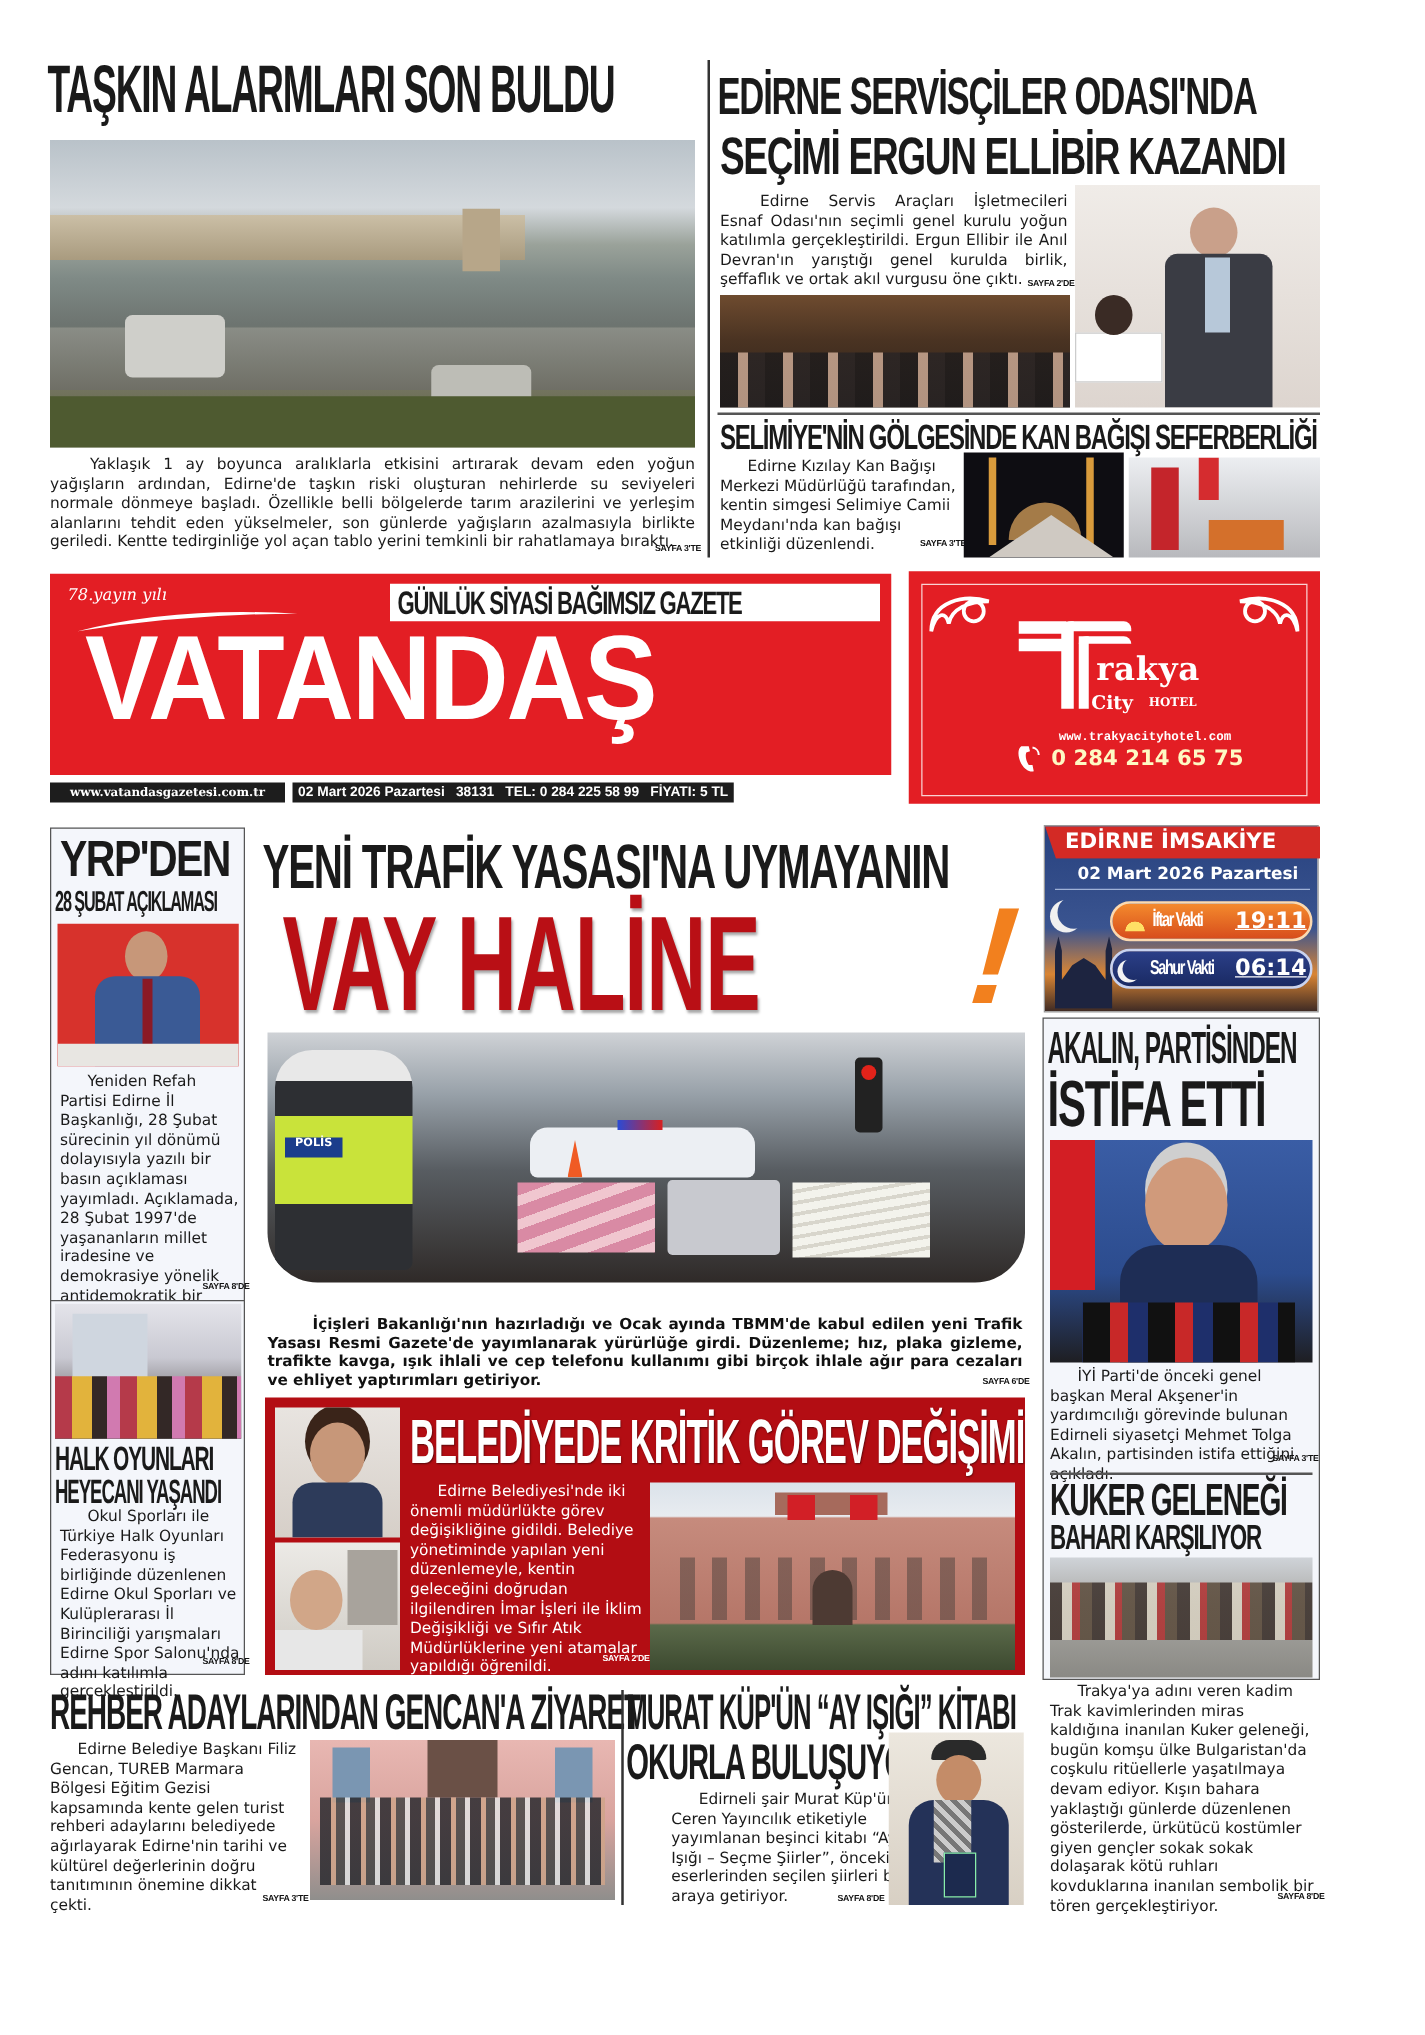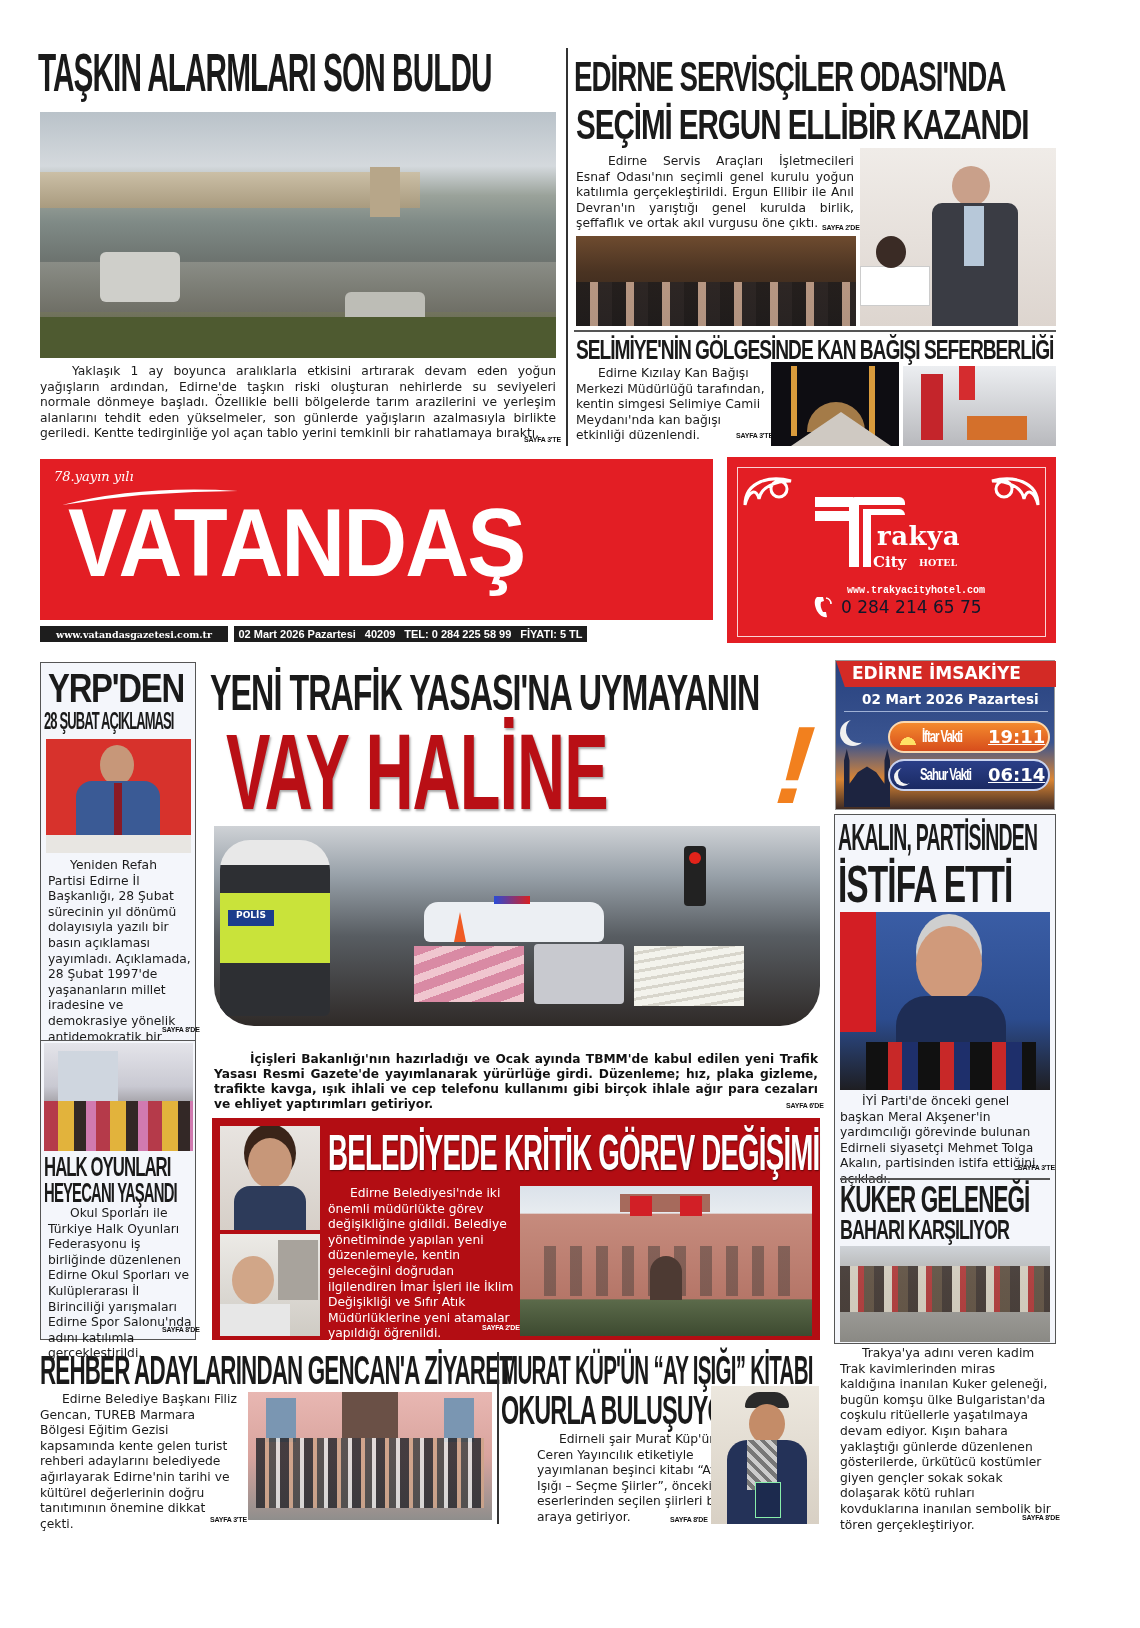--- a/index.html
+++ b/index.html
@@ -68,6 +68,9 @@
   <svg class="abs" style="left:20px;top:24px;" width="180" height="24" viewBox="0 0 180 24">
       <path d="M2 22 Q80 2 178 8 Q90 8 2 22 Z" fill="#ffffff"></path>
     </svg>
+  <div class="abs" style="left:272px;top:8px;width:392px;height:30px;background:#fff;">
+    <span class="abs hl" style="left:6px;top:2px;font-size:26px;transform:scaleX(0.68);color:#1a1a1a;">GÜNLÜK SİYASİ BAĞIMSIZ GAZETE</span>
+  </div>
   <span class="abs hl" style="left:28px;top:36px;font-size:94px;color:#ffffff;letter-spacing:-2px;transform:scaleX(0.94) scaleY(1.02);">VATANDAŞ</span>
 </div>
 <div class="abs" style="left:40px;top:626px;width:547px;height:16px;display:flex;gap:6px;">

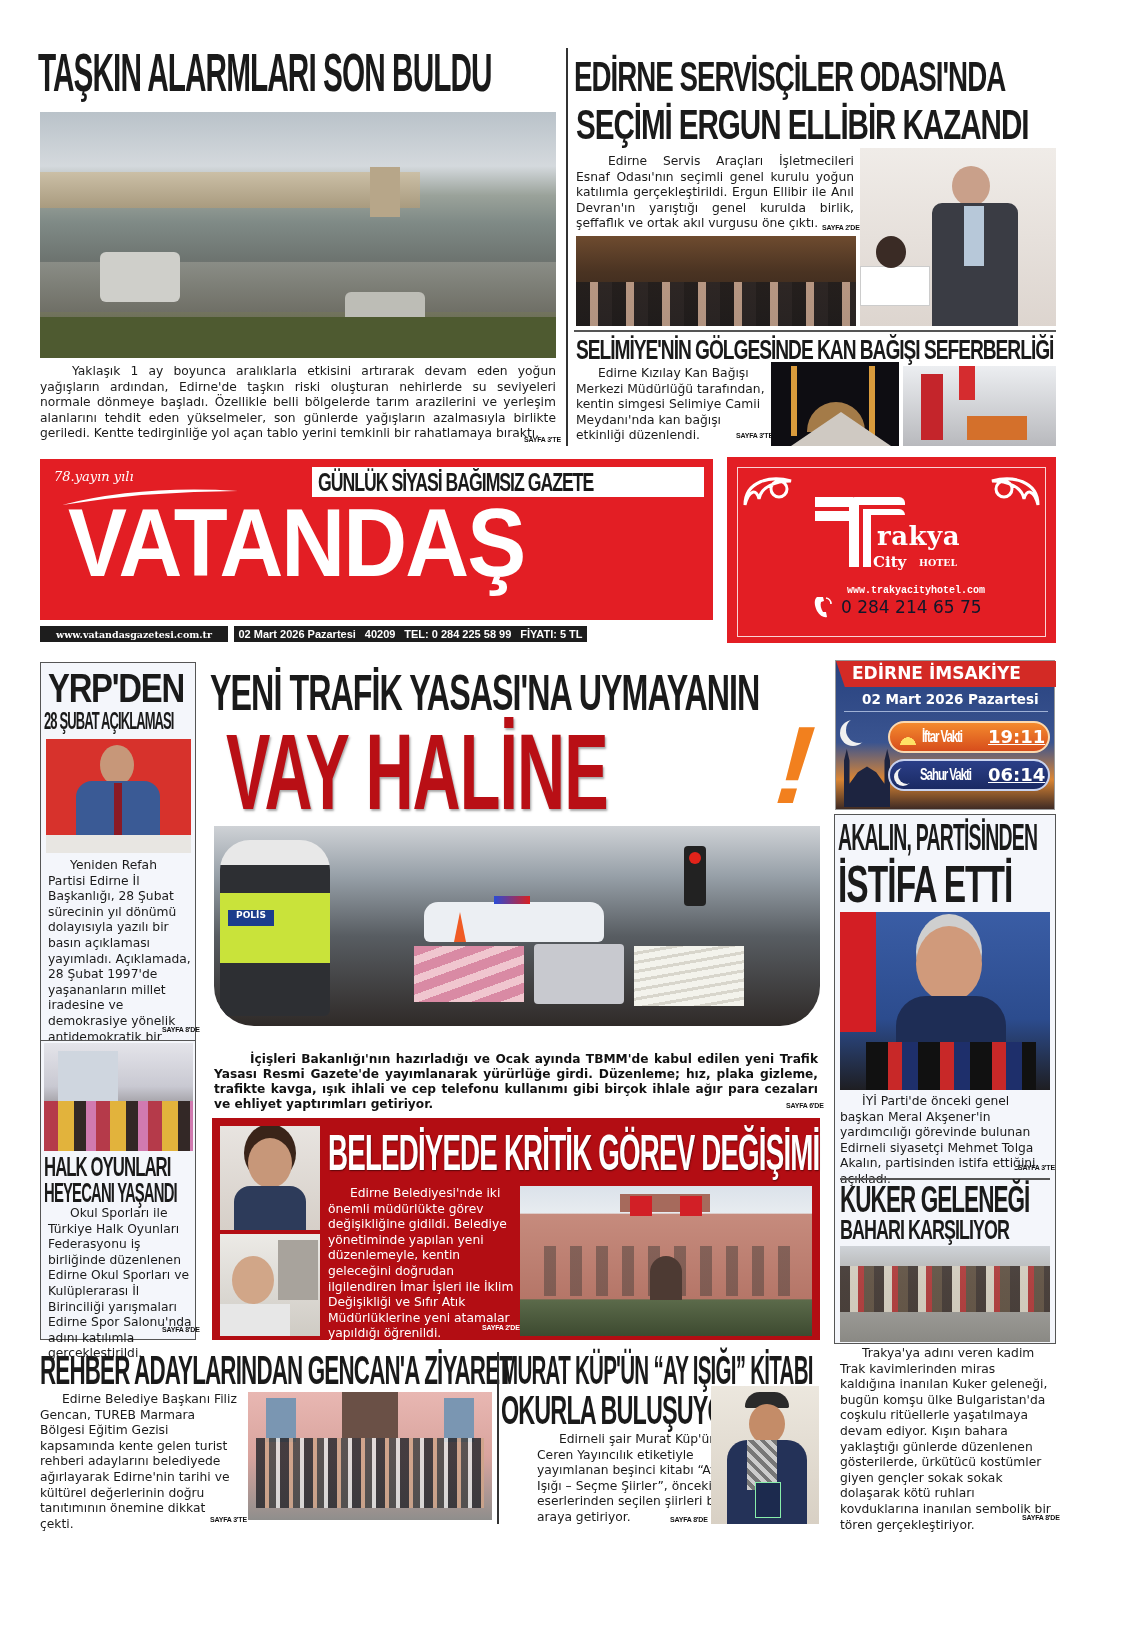--- a/index.html
+++ b/index.html
@@ -109,7 +109,7 @@
       <path d="M4 2 C1 4 1 10 4 16 C7 21 11 23 14 22 L13 17 L10 17 C8 14 7 10 8 7 L11 6 L10 2 Z" fill="#fff"></path>
       <path d="M13 3 a6 6 0 0 1 5 6" stroke="#fff" stroke-width="1.6" fill="none"></path>
     </svg>
-  <span class="abs" style="left:114px;top:140px;font-family:'DejaVu Sans',sans-serif;font-weight:400;font-size:17px;color:#0f172a;">0 284 214 65 75</span>
+  <span class="abs" style="left:114px;top:140px;font-family:'DejaVu Sans',sans-serif;font-weight:700;font-size:17px;color:#fef9c3;">0 284 214 65 75</span>
 </div>
 
 <div class="abs box-border" style="left:40px;top:662px;width:156px;height:380px;"></div>

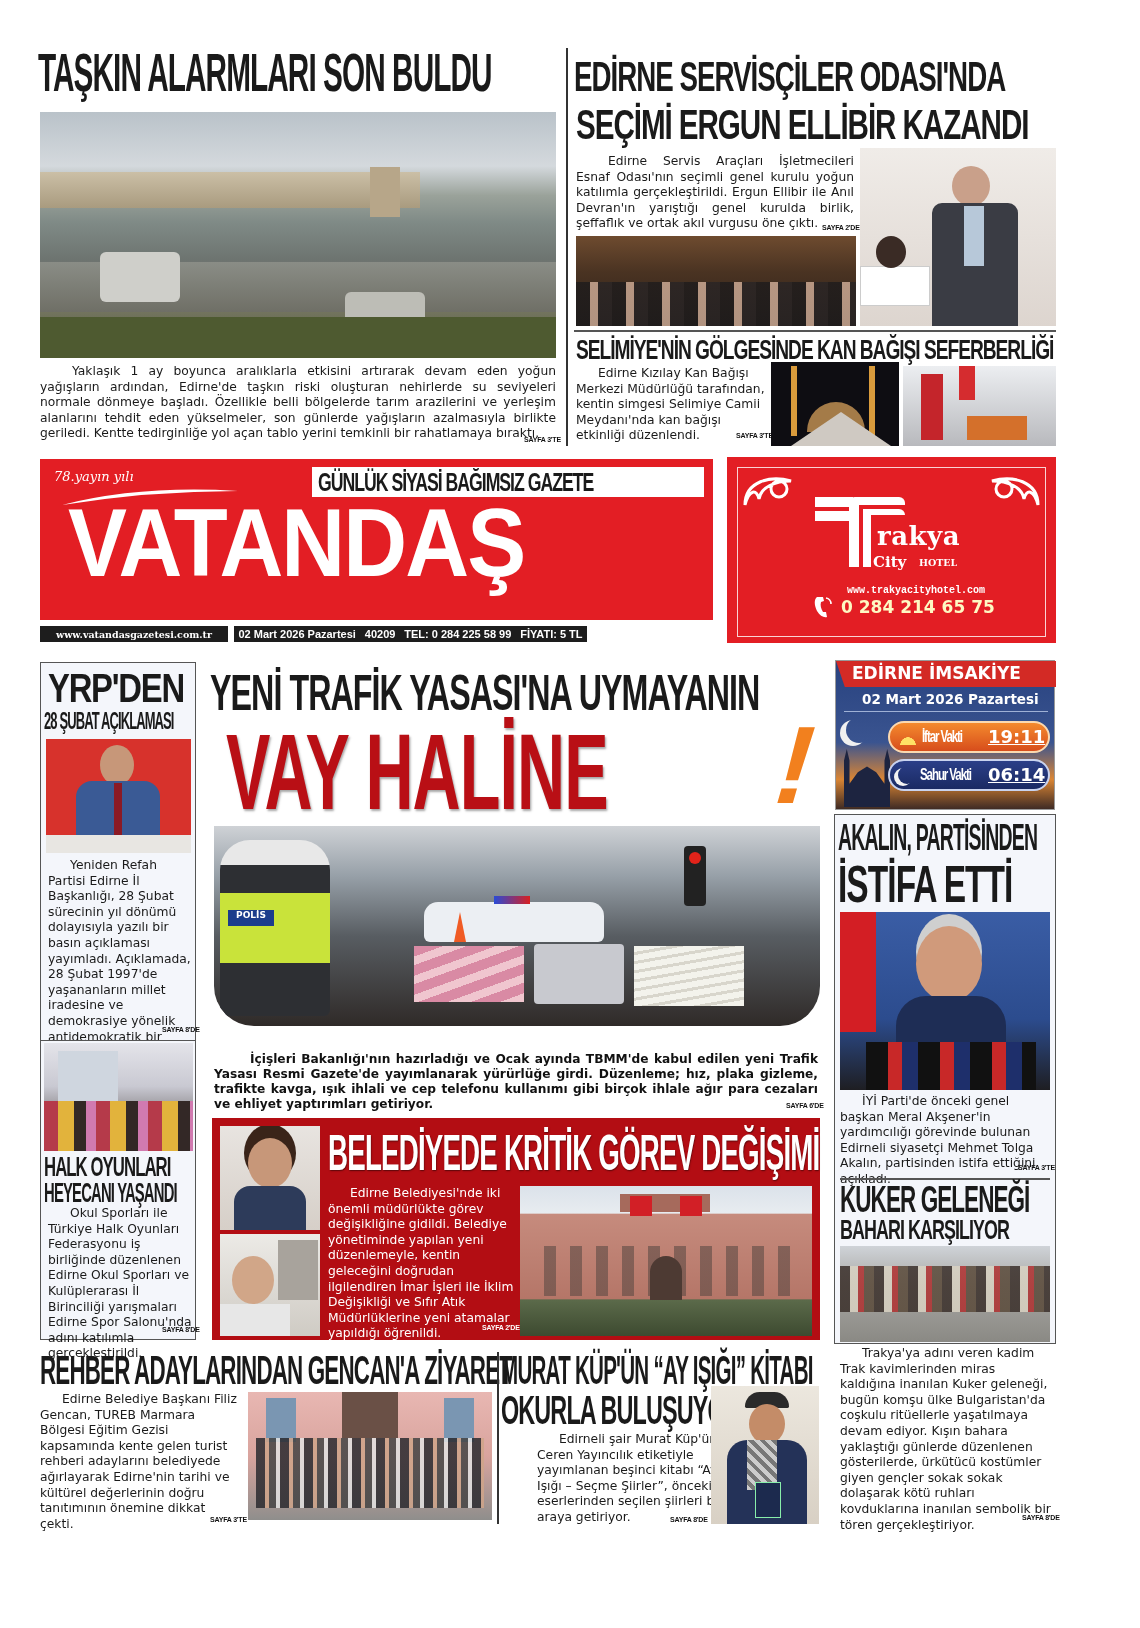--- a/index.html
+++ b/index.html
@@ -79,7 +79,7 @@
   </div>
   <div style="background:#1d1d1d;flex:1;height:16px;display:flex;align-items:center;justify-content:space-around;color:#fff;font-family:'Liberation Sans',sans-serif;font-weight:700;font-size:11px;">
     <span>02 Mart 2026 Pazartesi</span>
-    <span>40209</span>
+    <span>38131</span>
     <span>TEL: 0 284 225 58 99</span>
     <span>FİYATI: 5 TL</span>
   </div>

